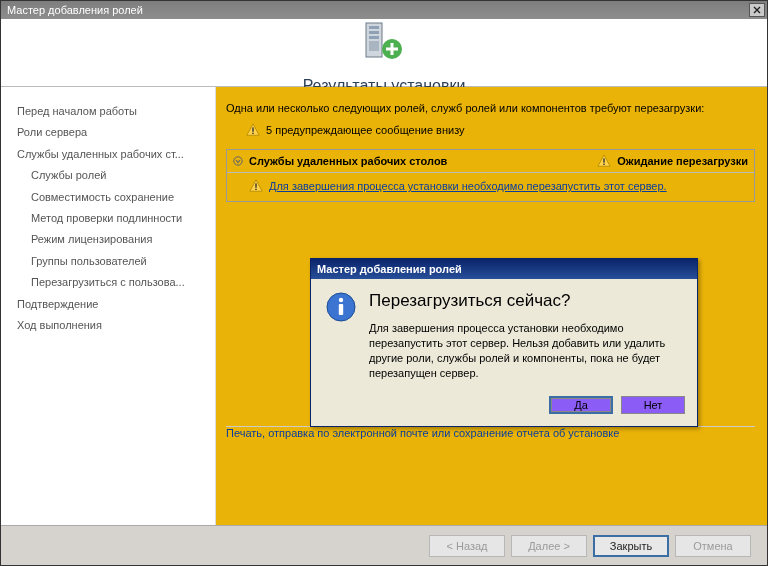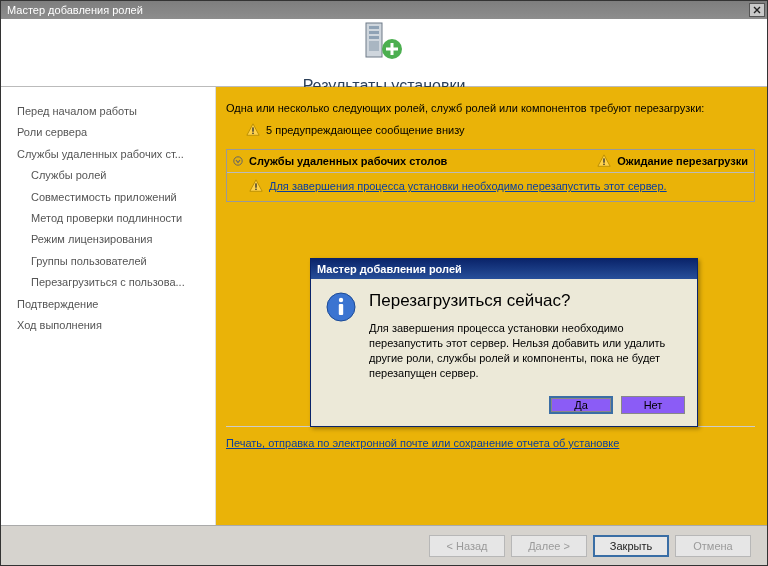--- a/index.html
+++ b/index.html
@@ -80,7 +80,7 @@
         <div class="side-item">Роли сервера</div>
         <div class="side-item">Службы удаленных рабочих ст...</div>
         <div class="side-item sub">Службы ролей</div>
-        <div class="side-item sub">Совместимость приложений</div>
+        <div class="side-item sub">Совместимость сохранение</div>
         <div class="side-item sub">Метод проверки подлинности</div>
         <div class="side-item sub">Режим лицензирования</div>
         <div class="side-item sub">Группы пользователей</div>

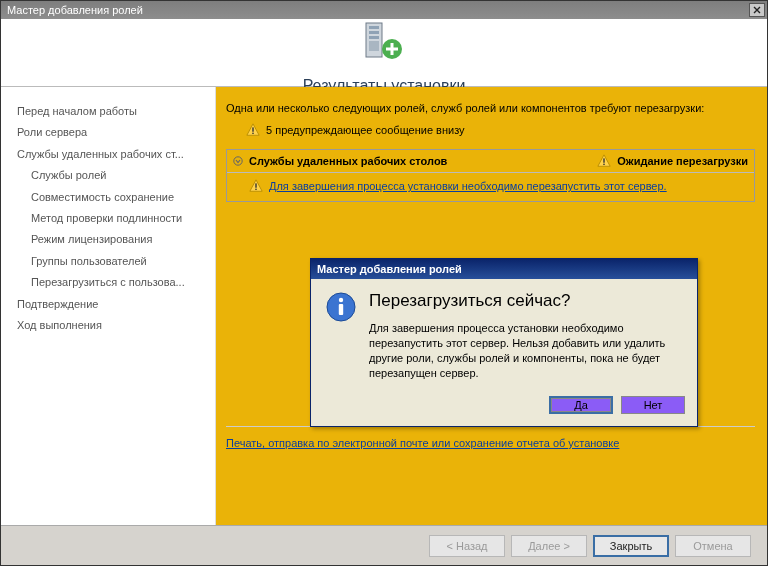--- a/index.html
+++ b/index.html
@@ -29,7 +29,7 @@
 .status-msg { display: flex; align-items: center; gap: 6px; padding: 6px 8px 8px 22px; }
 .msg-link { color: #0a3e9e; text-decoration: underline; cursor: pointer; }
 .scroll-area { height: 278px; border-bottom: 1px solid #ccc; overflow: hidden; }
-.report-link { color: #0a3e9e; text-decoration: underline; cursor: pointer; display: inline-block; margin-top: 10px; }
+.report-link { color: #0a3e9e; cursor: pointer; display: inline-block; }
 .footer { height: 40px; background: #d6d3ce; border-top: 1px solid #aaa; display: flex; justify-content: flex-end; align-items: center; padding: 0 16px; gap: 6px; }
 .btn { min-width: 76px; height: 22px; background: #e8e8e8; border: 1px solid #888; color: #222; cursor: pointer; padding: 0 10px; }
 .btn:disabled { color: #9a9a9a; background: #e6e6e6; border-color: #b7b7b7; cursor: default; }

